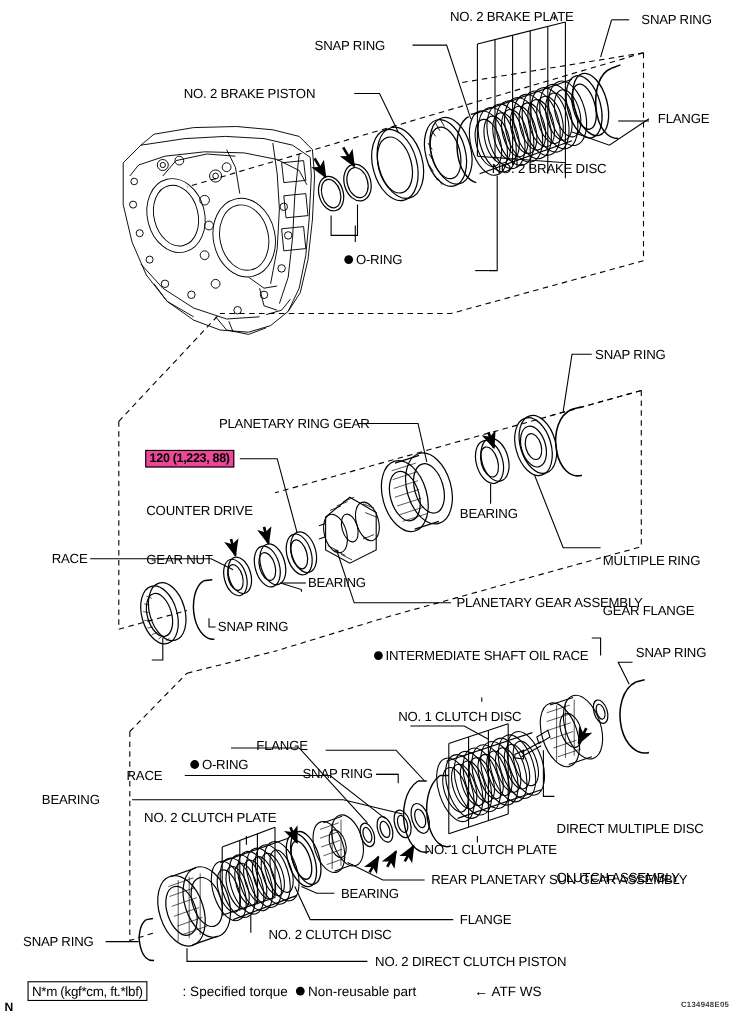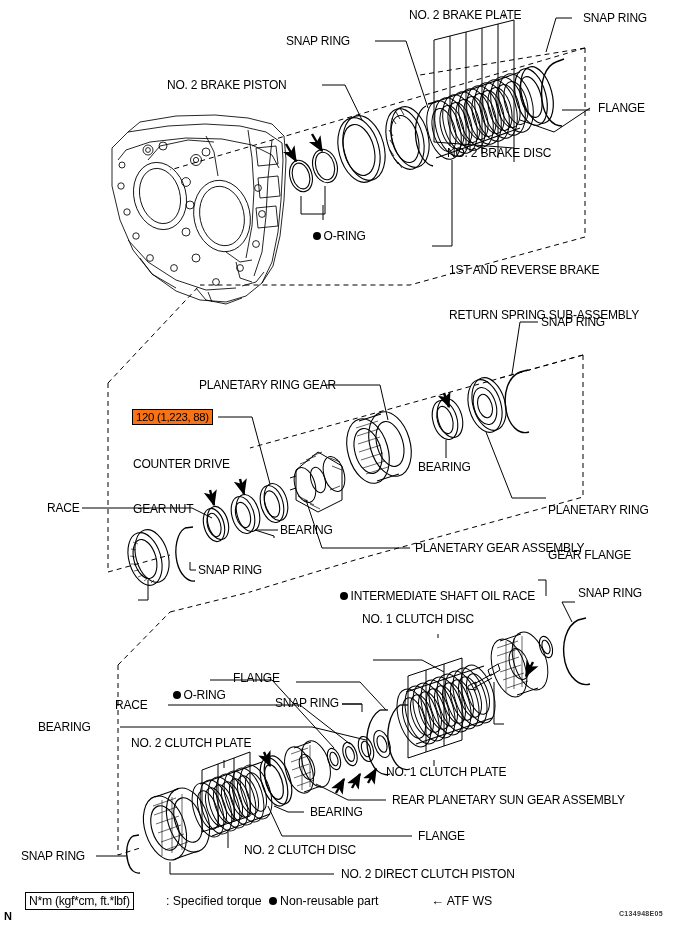--- a/index.html
+++ b/index.html
@@ -577,10 +577,6 @@
     <span class="bullet"></span><span>O-RING</span>
   </div>
 
-  <div class="lbl two" style="left:449px; top:233px;">
-    <div>1ST AND REVERSE BRAKE</div>
-    <div>RETURN SPRING SUB-ASSEMBLY</div>
-  </div>
 
   <div class="lbl" style="left:541px; top:315px;">SNAP RING</div>
 

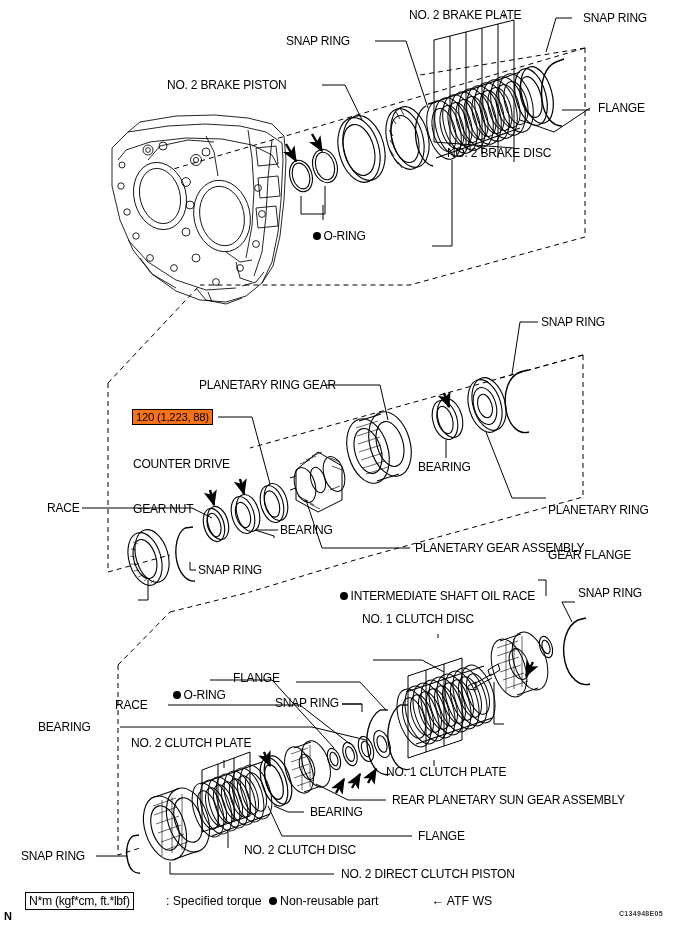--- a/index.html
+++ b/index.html
@@ -44,8 +44,8 @@
     border:1.6px solid #000;
     padding:1px 3px 1px 3px;
     font-size:11.4px;
-    font-weight:normal;
-    background:#f97316;
+    font-weight:bold;
+    background:#ec4899;
     white-space:nowrap;
     letter-spacing:-0.3px;
   }

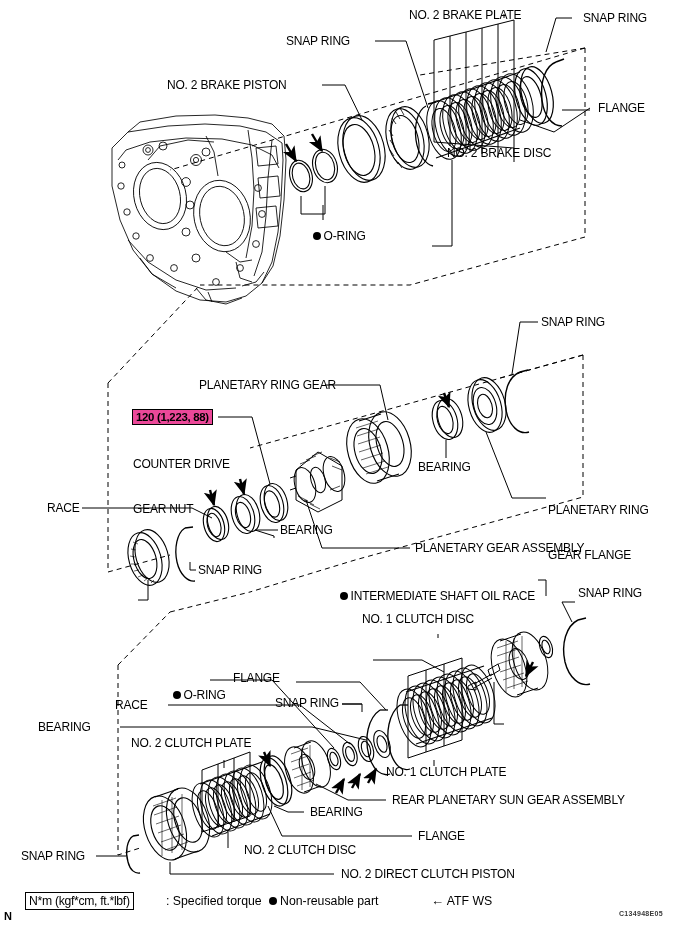--- a/index.html
+++ b/index.html
@@ -592,7 +592,7 @@
   <div class="lbl" style="left:418px; top:460px;">BEARING</div>
 
   <div class="lbl two" style="left:548px; top:473px;">
-    <div>PLANETARY RING</div>
+    <div>MULTIPLE RING</div>
     <div>GEAR FLANGE</div>
   </div>
 

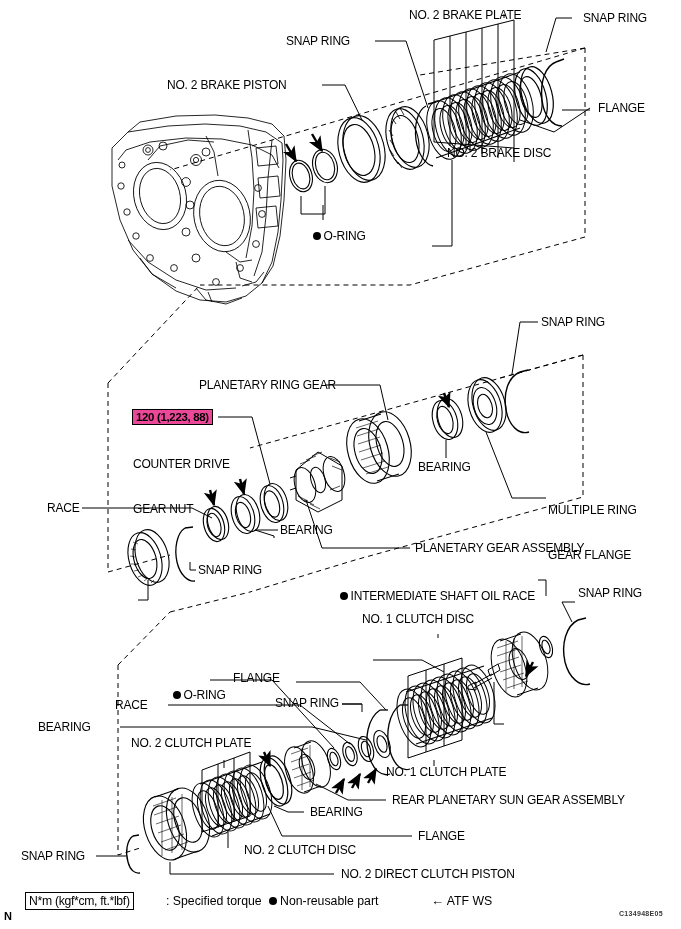--- a/index.html
+++ b/index.html
@@ -611,7 +611,7 @@
 
   <div class="lbl" style="left:578px; top:586px;">SNAP RING</div>
 
-  <div class="lbl" style="left:362px; top:612px;">NO. 1 CLUTCH DISC</div>
+  <div class="lbl" style="left:362px; top:644px;">NO. 1 CLUTCH DISC</div>
 
   <div class="lbl" style="left:233px; top:671px;">FLANGE</div>
 

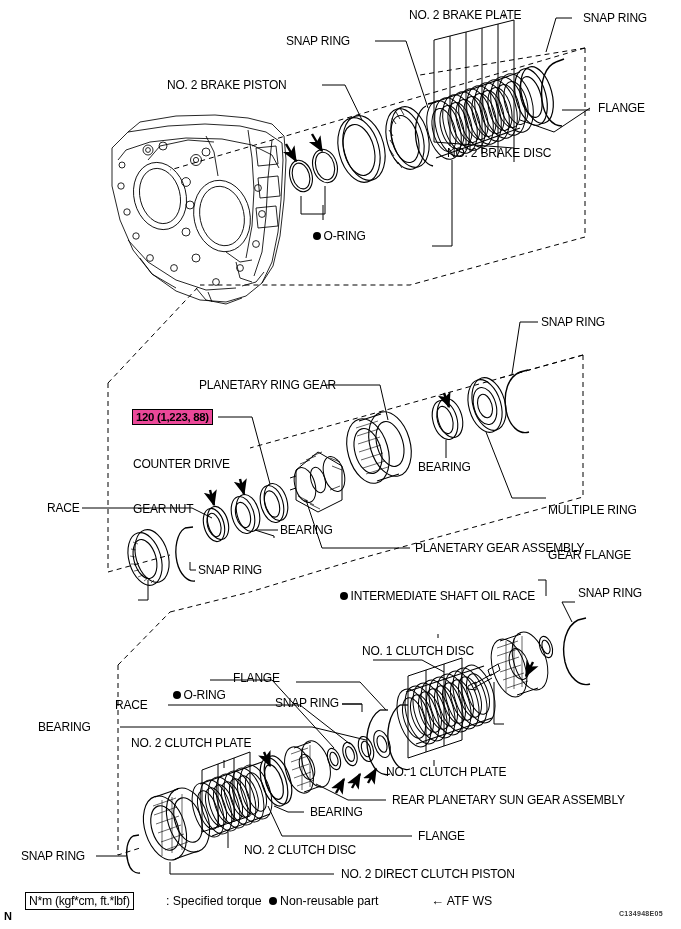--- a/index.html
+++ b/index.html
@@ -627,6 +627,10 @@
 
   <div class="lbl" style="left:131px; top:736px;">NO. 2 CLUTCH PLATE</div>
 
+  <div class="lbl two" style="left:506px; top:716px;">
+    <div>DIRECT MULTIPLE DISC</div>
+    <div>CLUTCH ASSEMBLY</div>
+  </div>
 
   <div class="lbl" style="left:386px; top:765px;">NO. 1 CLUTCH PLATE</div>
 

